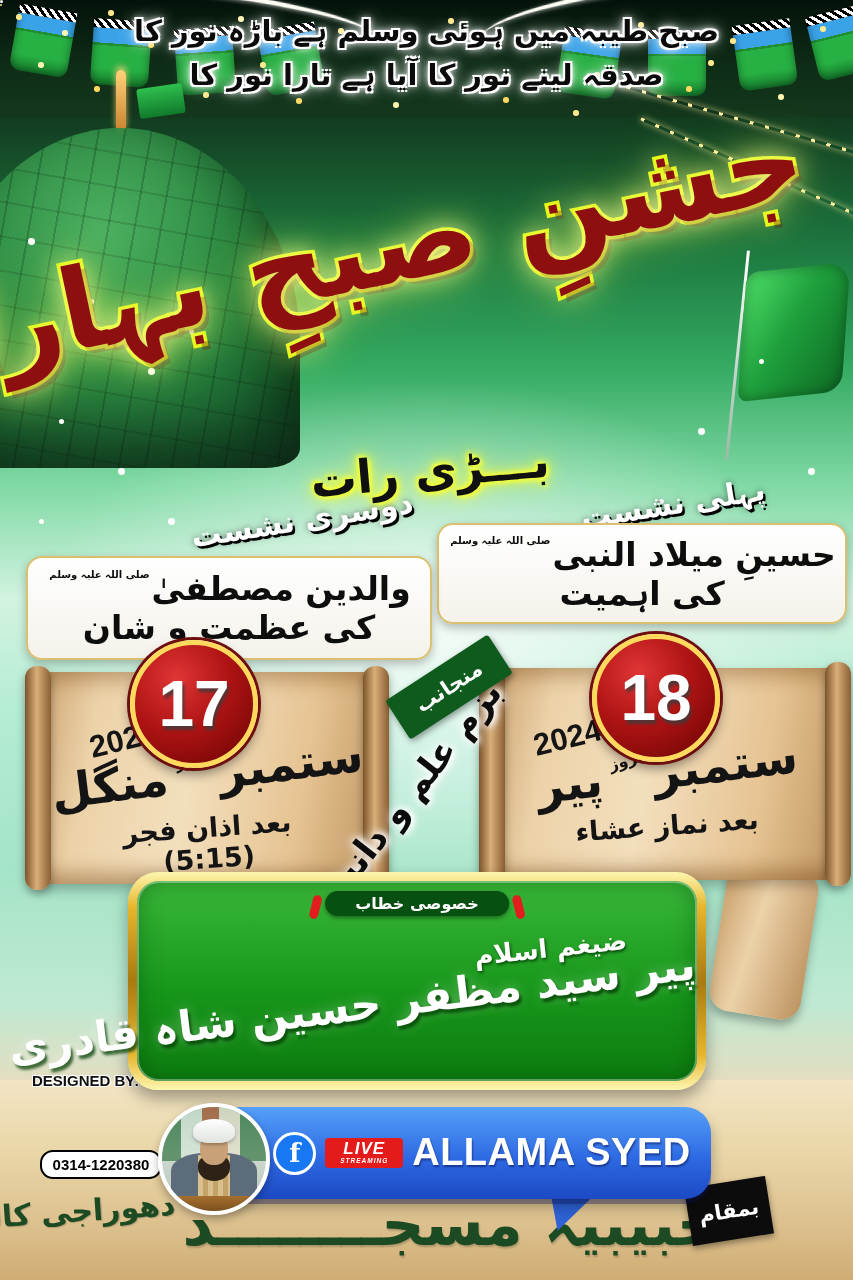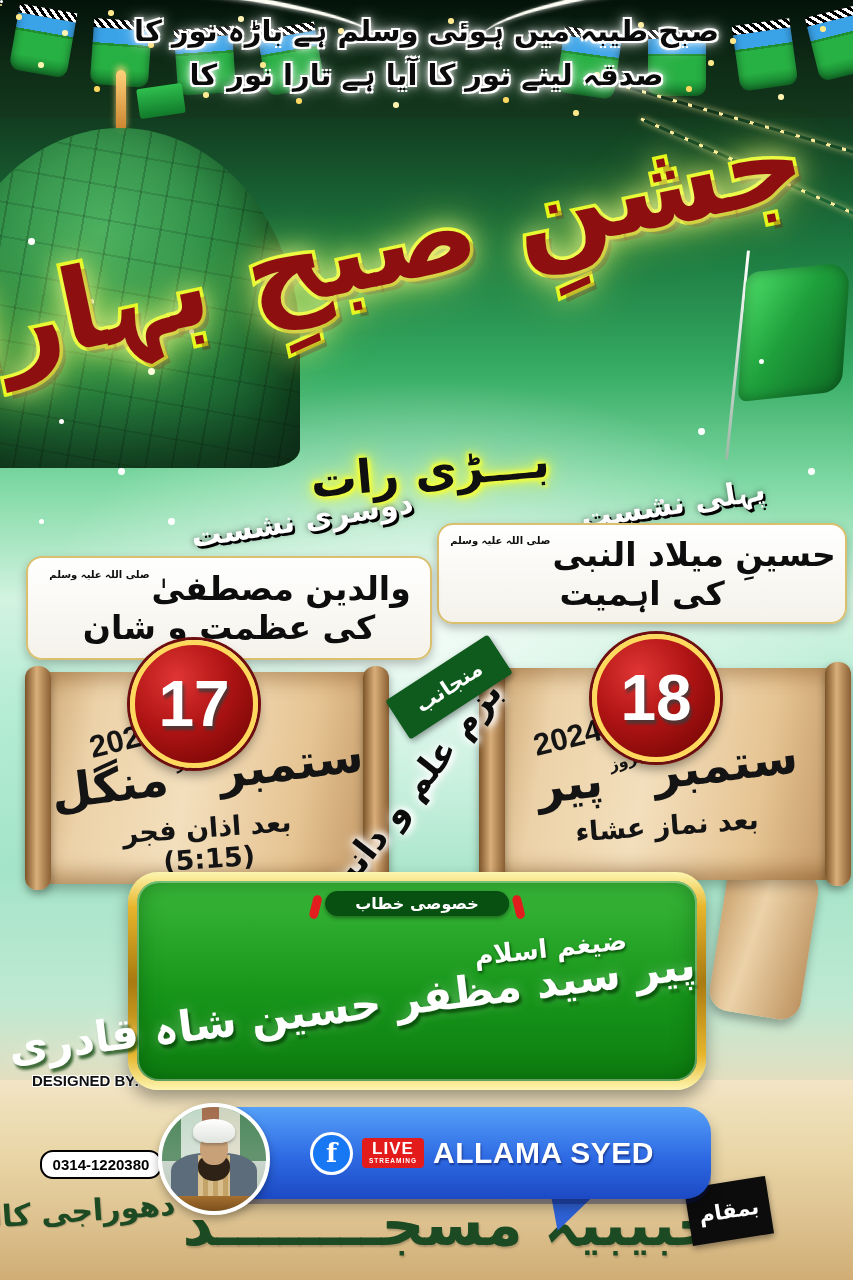--- a/index.html
+++ b/index.html
@@ -144,7 +144,7 @@
   .fb-circle{width:37px;height:37px;border-radius:50%;background:#1877f2;border:3px solid #fff;
     display:flex;align-items:center;justify-content:center;color:#fff;font-family:"DejaVu Serif",serif;
     font-weight:bold;font-size:26px;line-height:1;}
-  .live-badge{background:#e31b1b;border-radius:4px;padding:2px 7px;display:flex;flex-direction:column;align-items:center;}
+  .live-badge{background:#e31b1b;border-radius:4px;padding:2px 15px;display:flex;flex-direction:column;align-items:center;font-style:italic;}
   .live-word{color:#fff;font-size:17px;font-weight:bold;line-height:1;letter-spacing:1px;}
   .streaming-word{color:#fff;font-size:6.5px;font-weight:bold;letter-spacing:1px;line-height:1.3;}
   .live-name{color:#fff;font-weight:bold;font-size:30px;line-height:1.05;

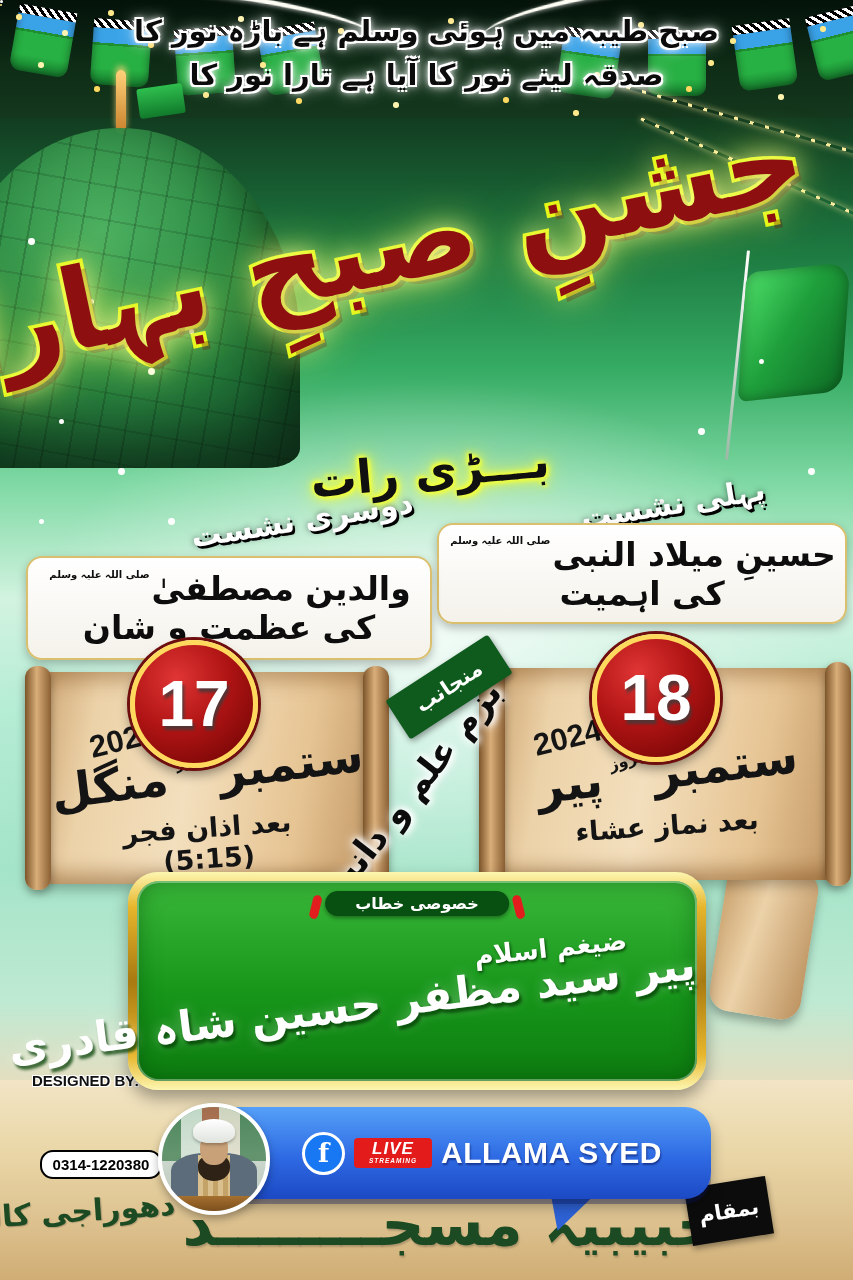--- a/index.html
+++ b/index.html
@@ -147,7 +147,7 @@
   .live-badge{background:#e31b1b;border-radius:4px;padding:2px 15px;display:flex;flex-direction:column;align-items:center;font-style:italic;}
   .live-word{color:#fff;font-size:17px;font-weight:bold;line-height:1;letter-spacing:1px;}
   .streaming-word{color:#fff;font-size:6.5px;font-weight:bold;letter-spacing:1px;line-height:1.3;}
-  .live-name{color:#fff;font-weight:bold;font-size:30px;line-height:1.05;
+  .live-name{color:#fff;font-weight:bold;font-size:38px;line-height:1.05;
     text-shadow:1px 2px 2px rgba(0,0,60,.45);letter-spacing:.5px;}
   .bar-tail{left:548px;top:1196px;width:0;height:0;border-left:12px solid transparent;border-right:28px solid transparent;
     border-top:36px solid #2e62d6;transform:rotate(8deg);z-index:7;}

